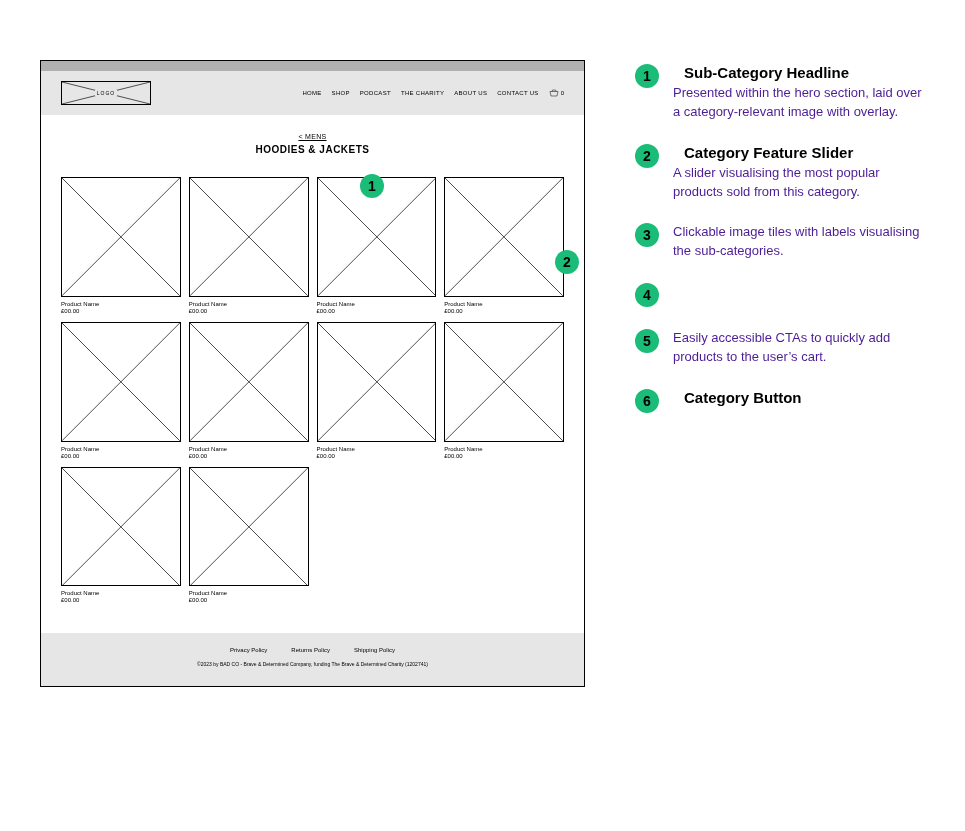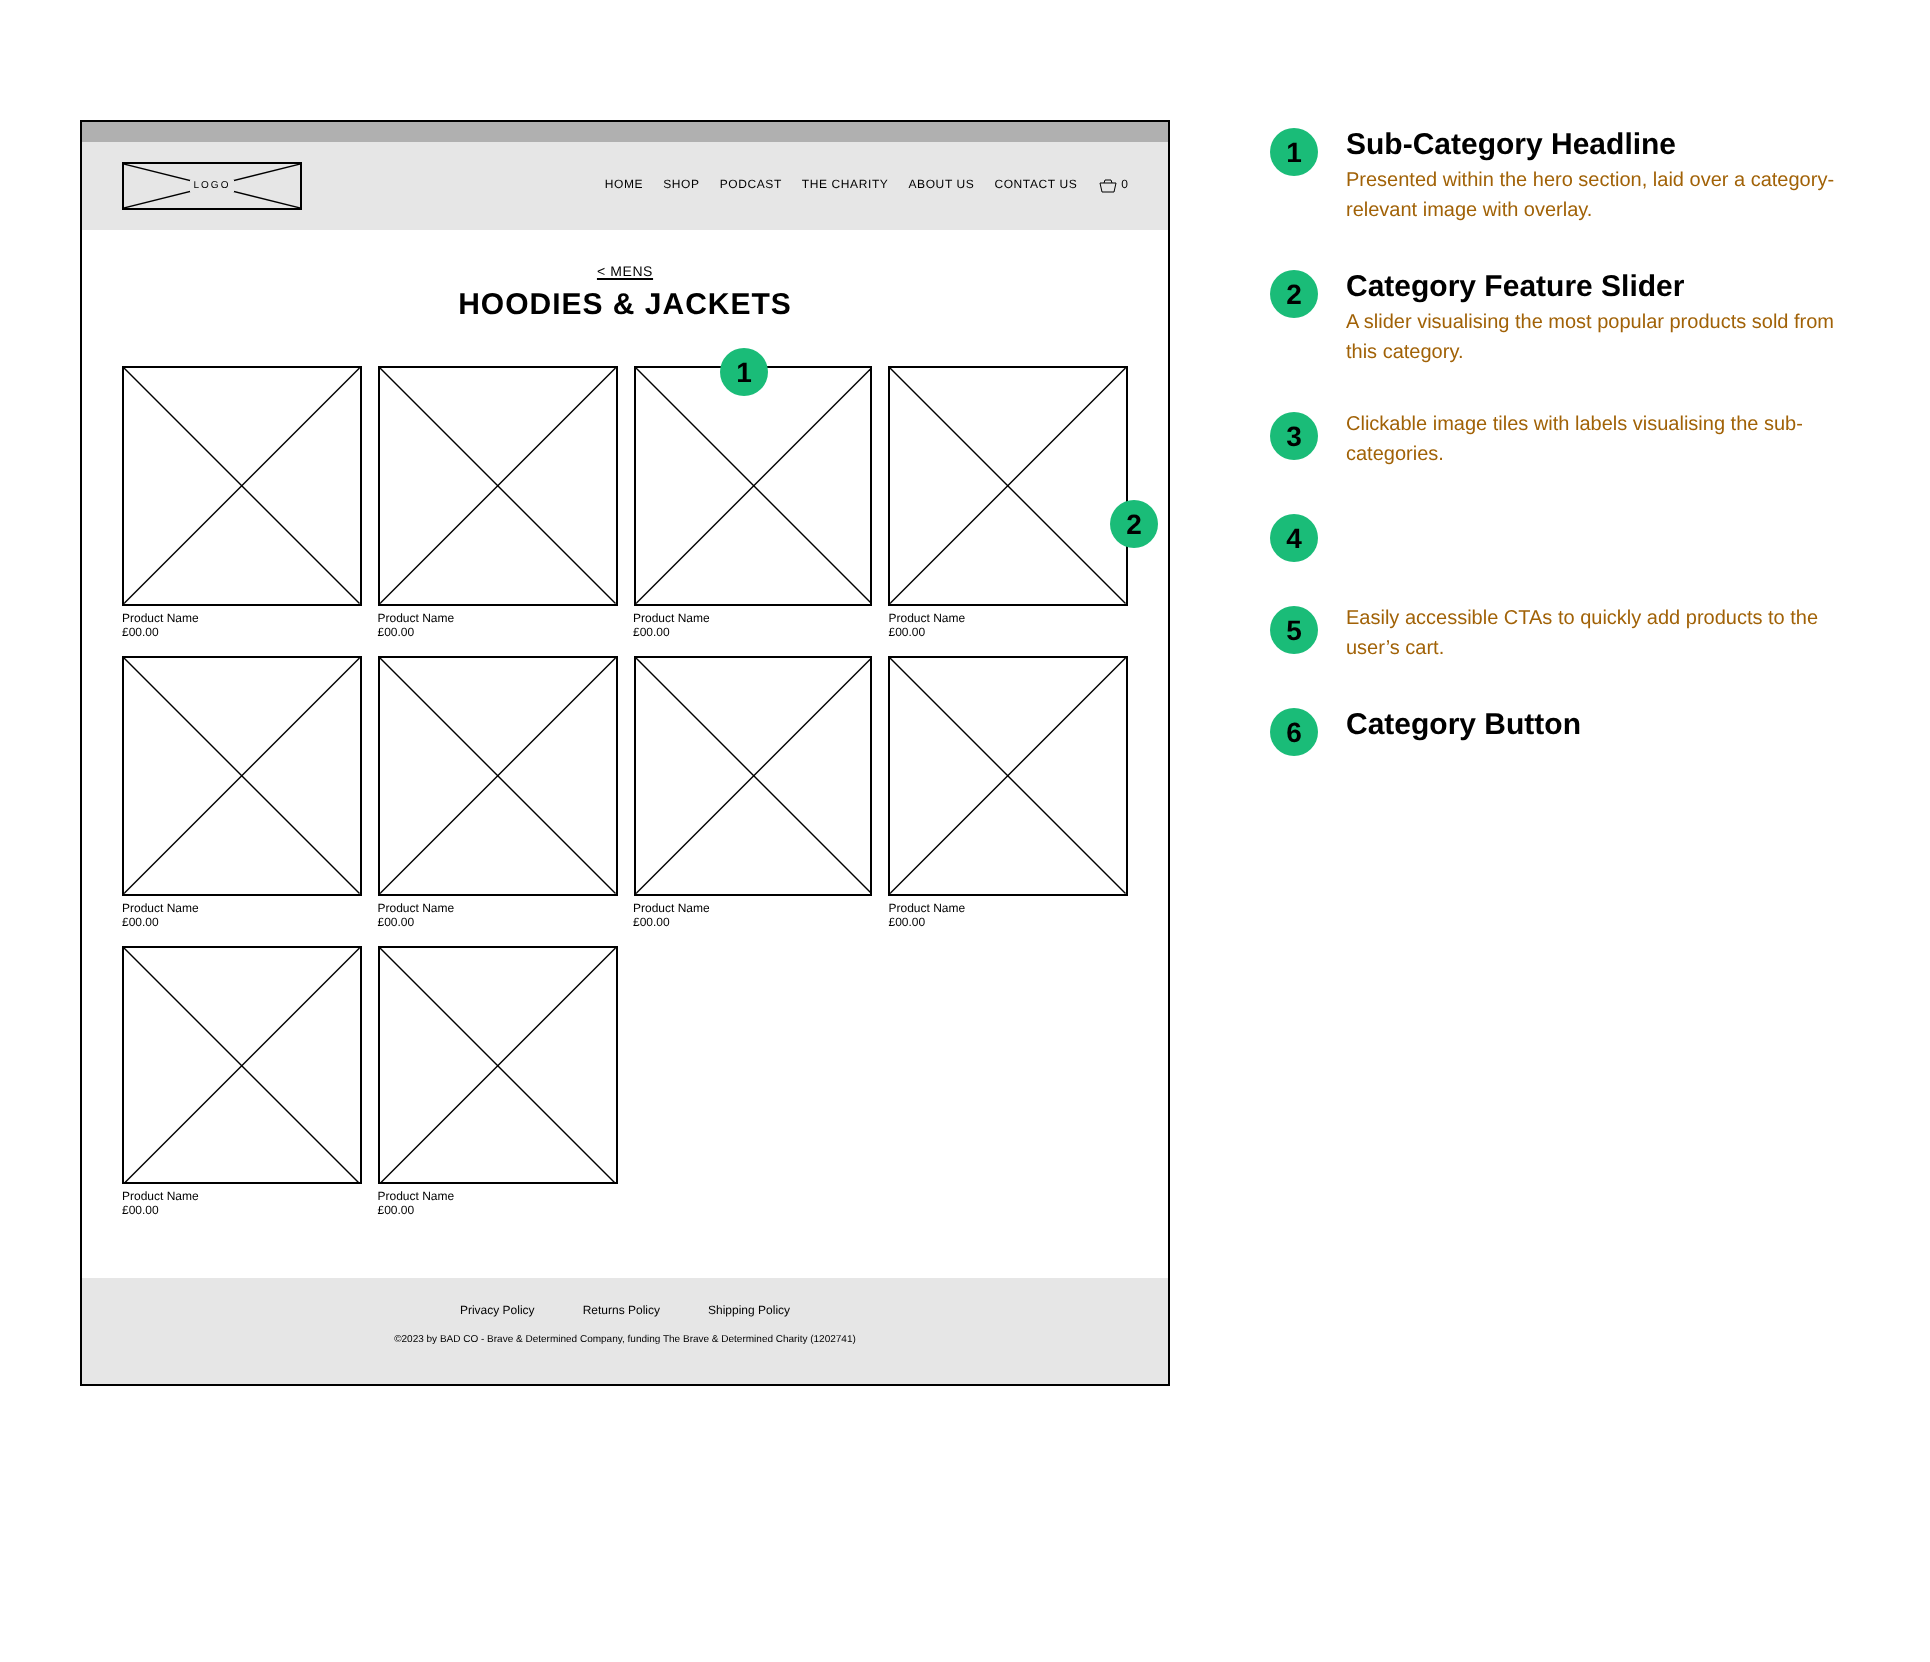--- a/index.html
+++ b/index.html
@@ -135,7 +135,7 @@
     flex-shrink: 0;
   }
   .anno-body { flex: 1; }
-  .anno-title { font-weight: 700; font-size: 15px; margin-bottom: 3px; }
+  .anno-title { font-weight: 700; font-size: 15px; margin-bottom: 3px; margin-left: 11px; }
   .anno-desc { font-size: 10px; line-height: 1.45; color: #a16207; }
   
   .marker {

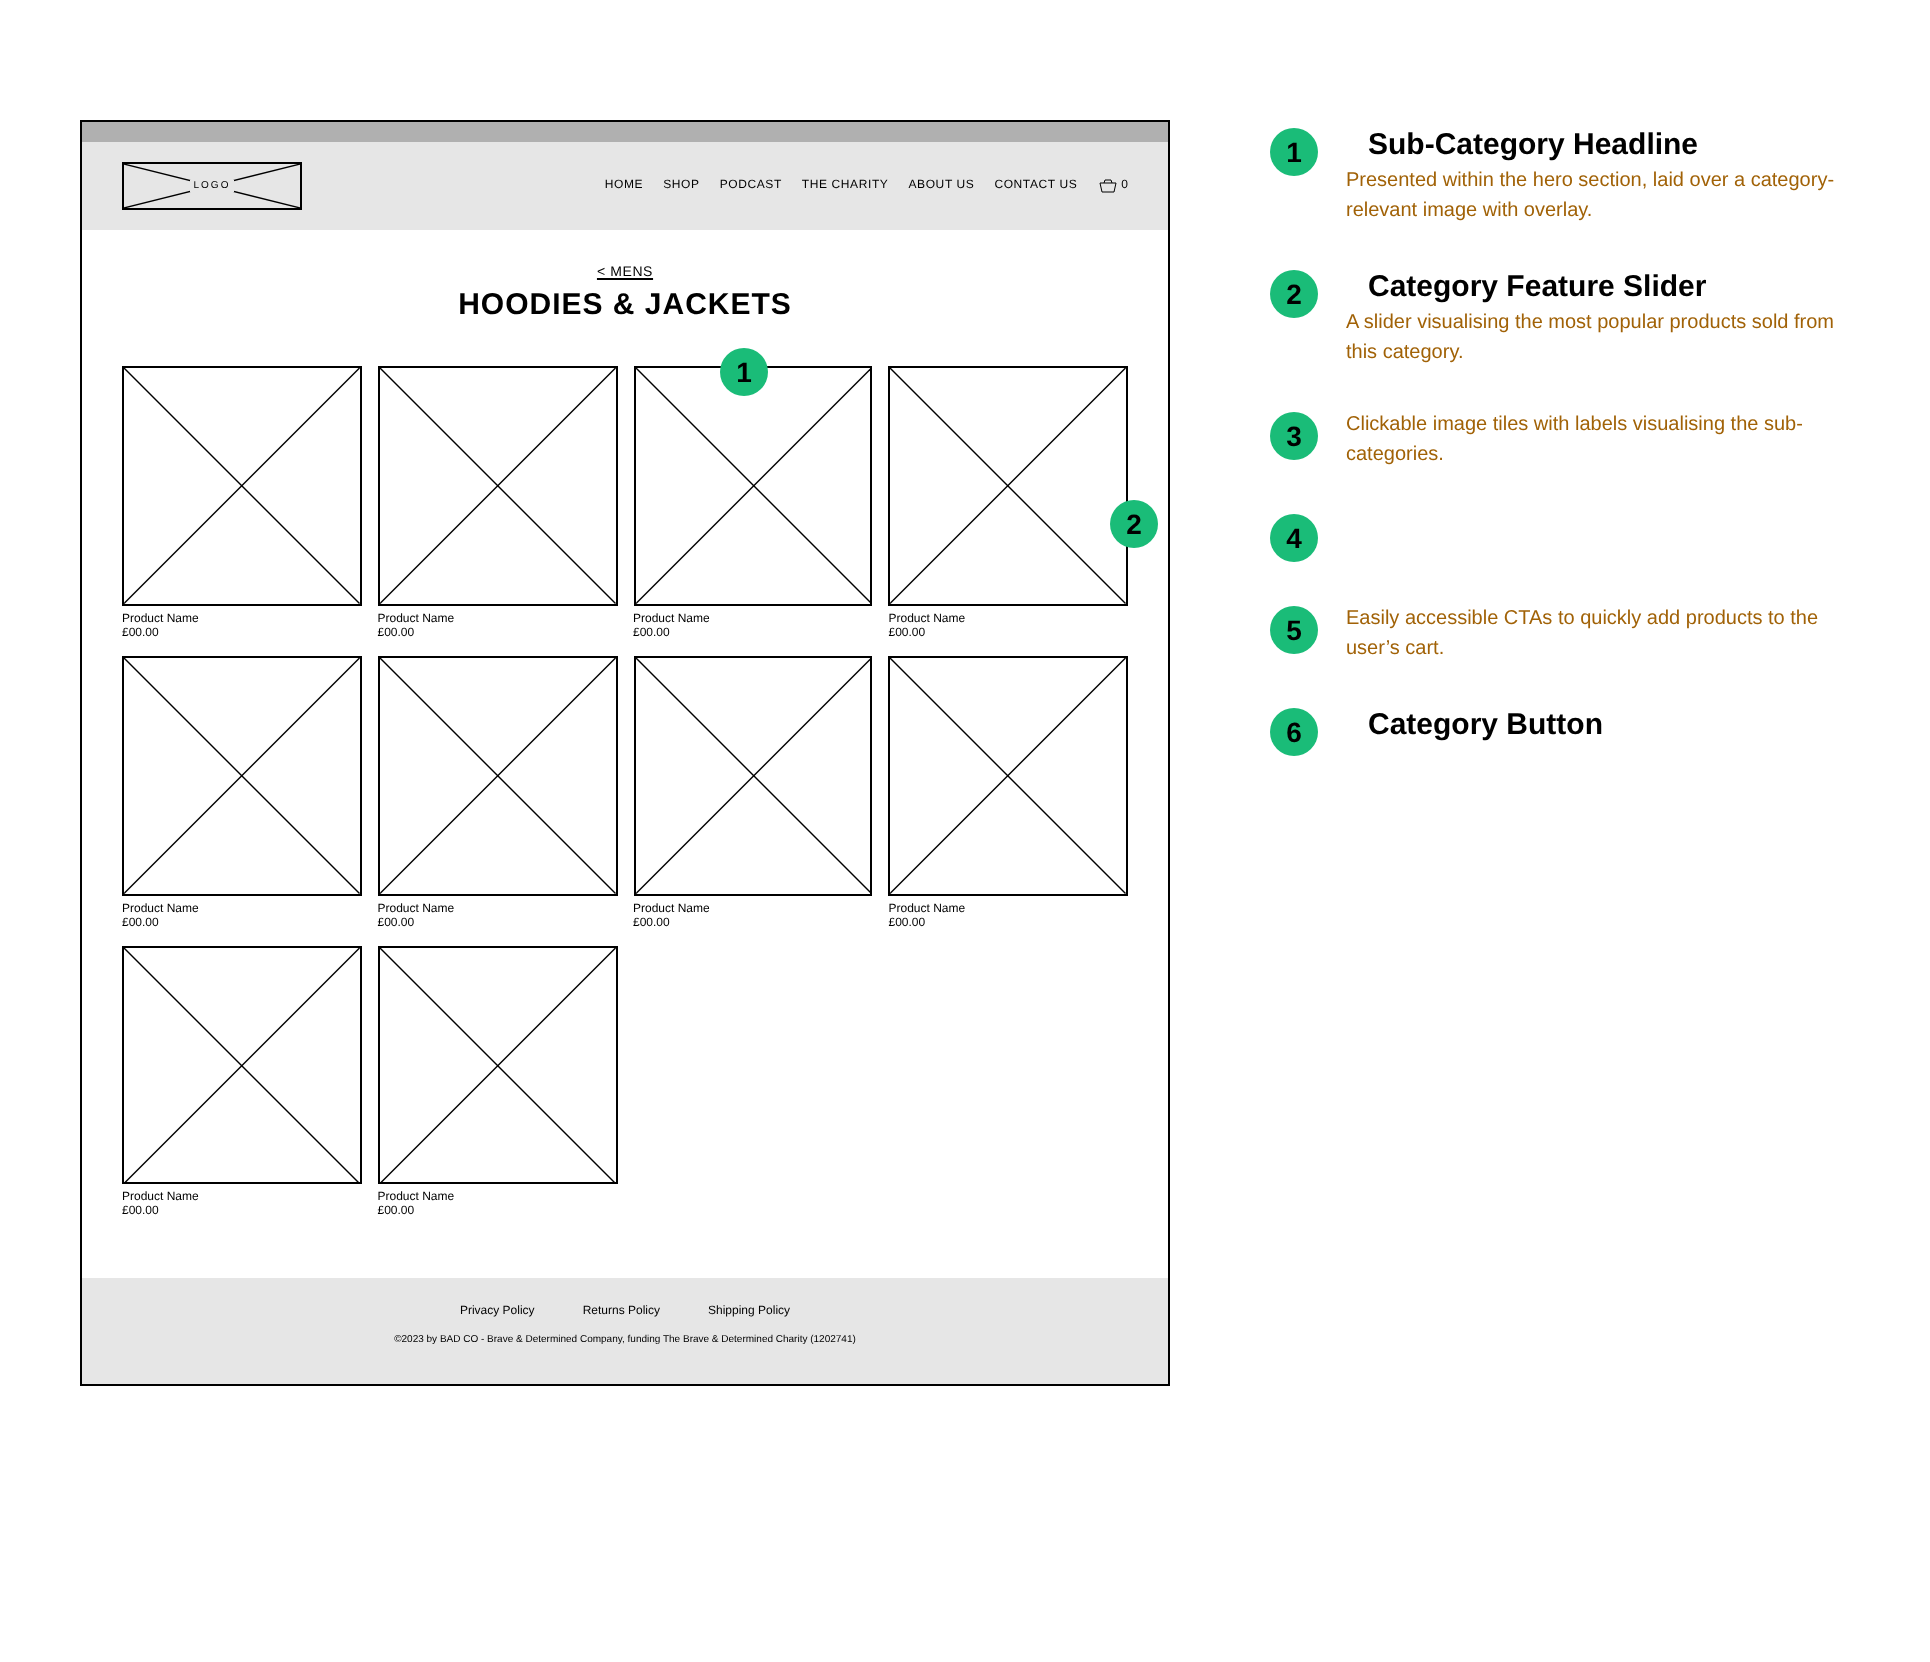--- a/index.html
+++ b/index.html
@@ -136,7 +136,7 @@
   }
   .anno-body { flex: 1; }
   .anno-title { font-weight: 700; font-size: 15px; margin-bottom: 3px; margin-left: 11px; }
-  .anno-desc { font-size: 10px; line-height: 1.45; color: #a16207; }
+  .anno-desc { font-size: 13px; line-height: 1.45; color: #4c1d95; }
   
   .marker {
     position: absolute;

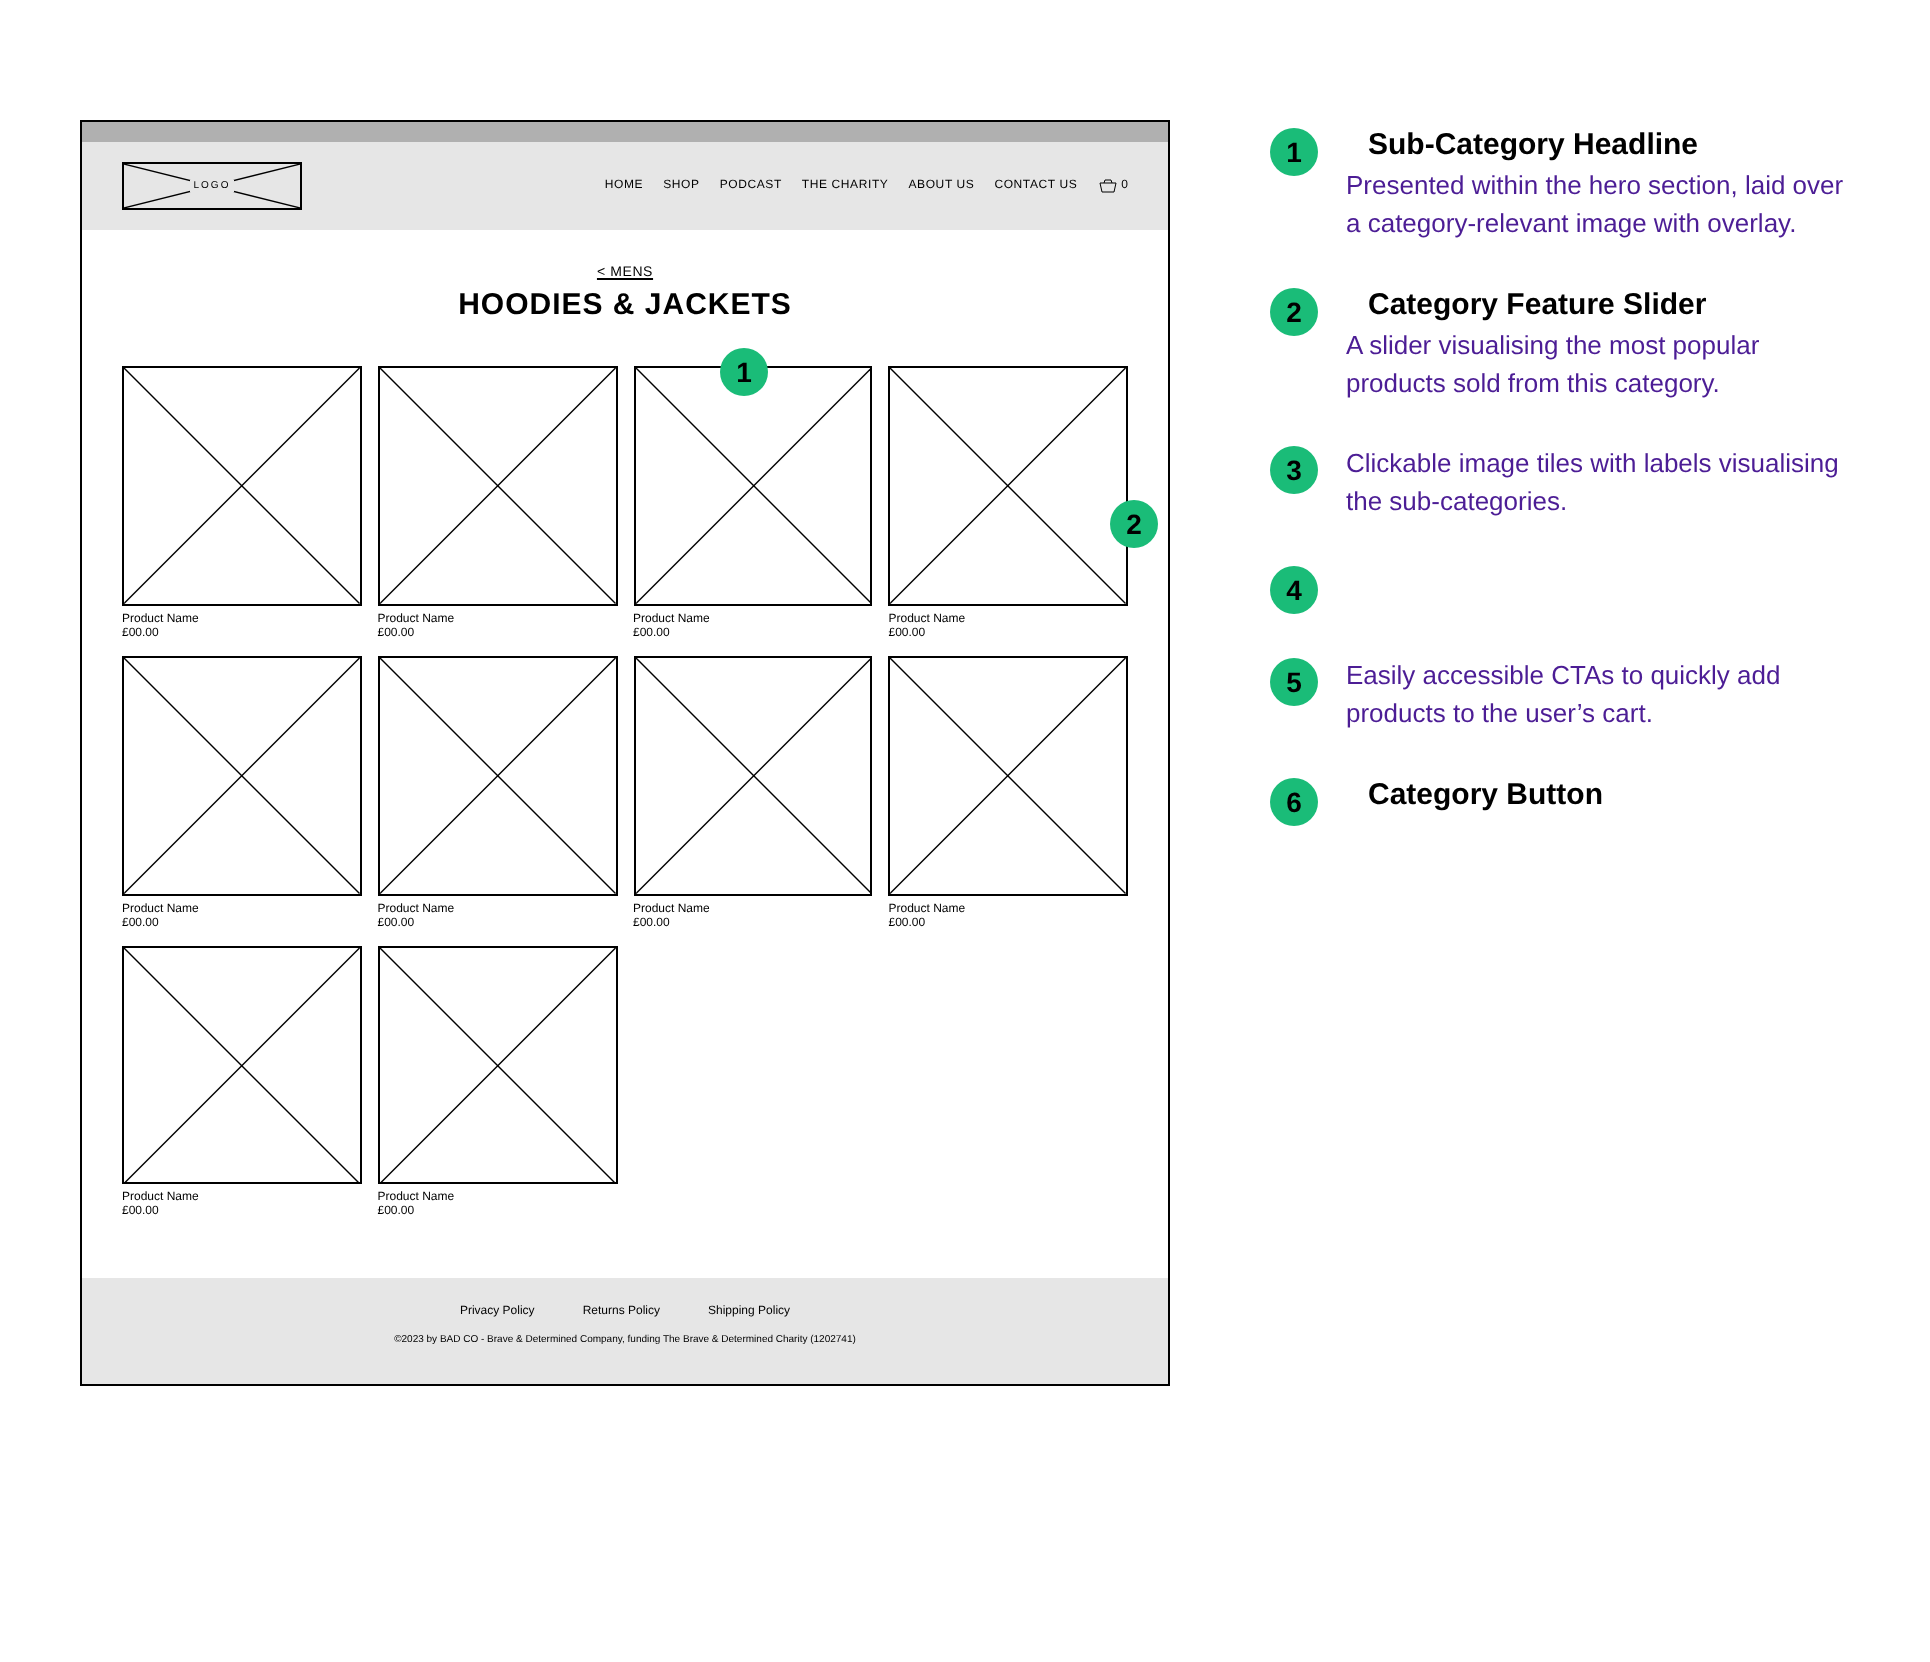--- a/index.html
+++ b/index.html
@@ -76,7 +76,7 @@
     letter-spacing: 0.3px;
   }
   .headline {
-    font-size: 15px;
+    font-size: 10px;
     font-weight: 800;
     letter-spacing: 0.5px;
     margin-top: 4px;

